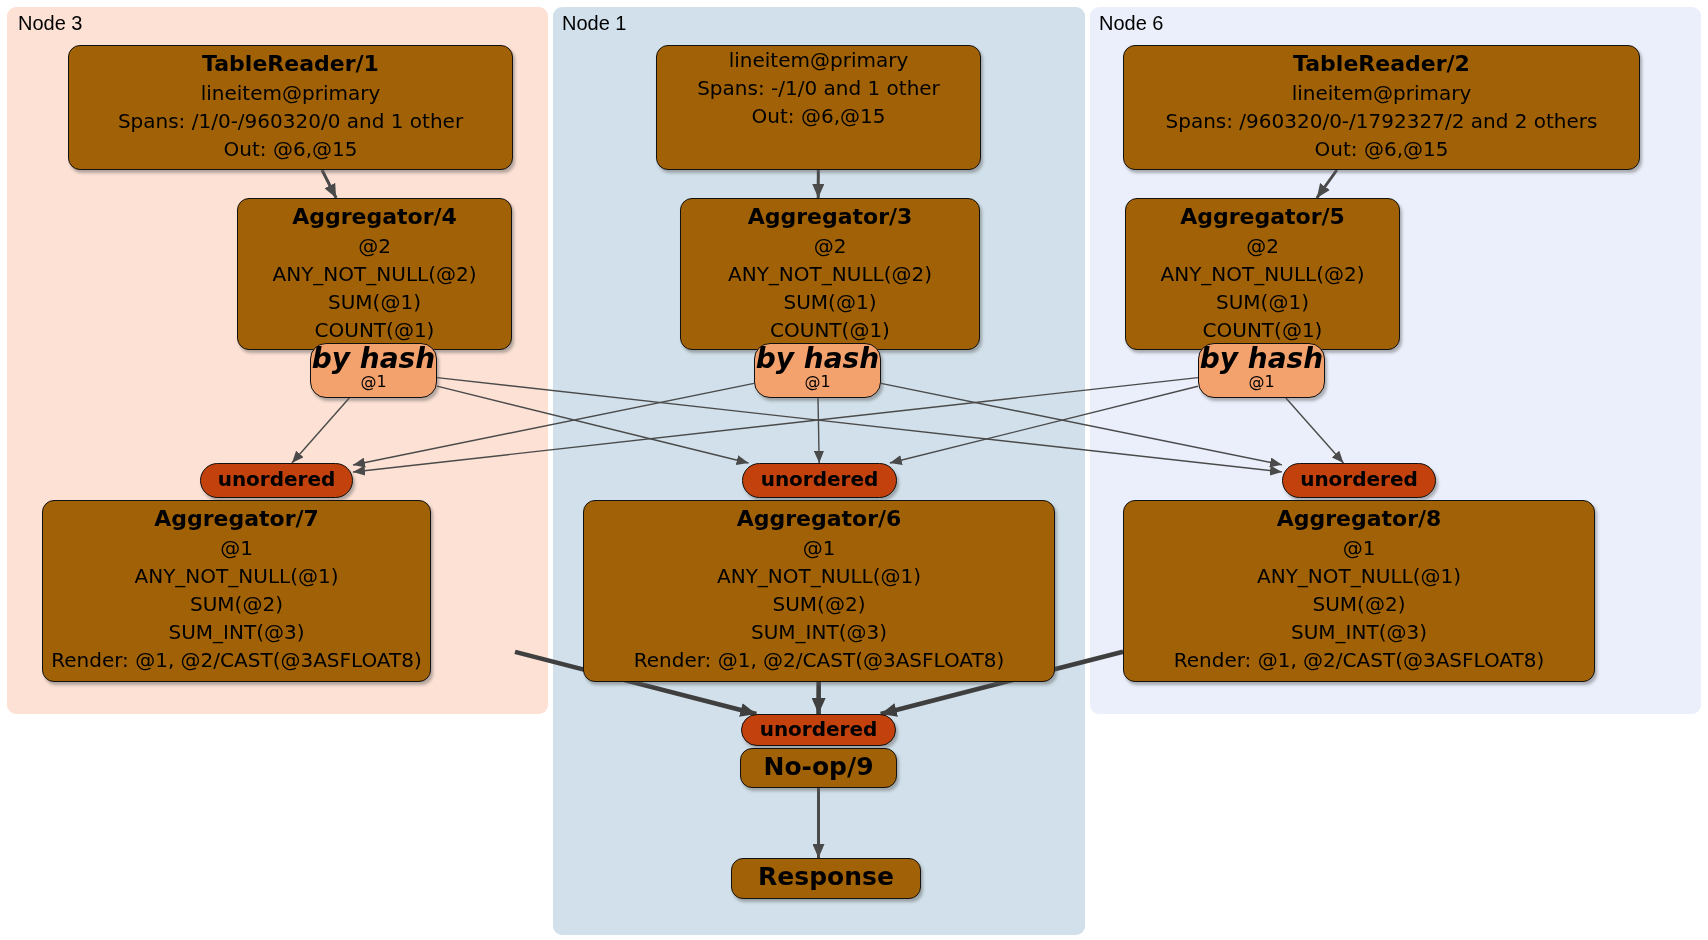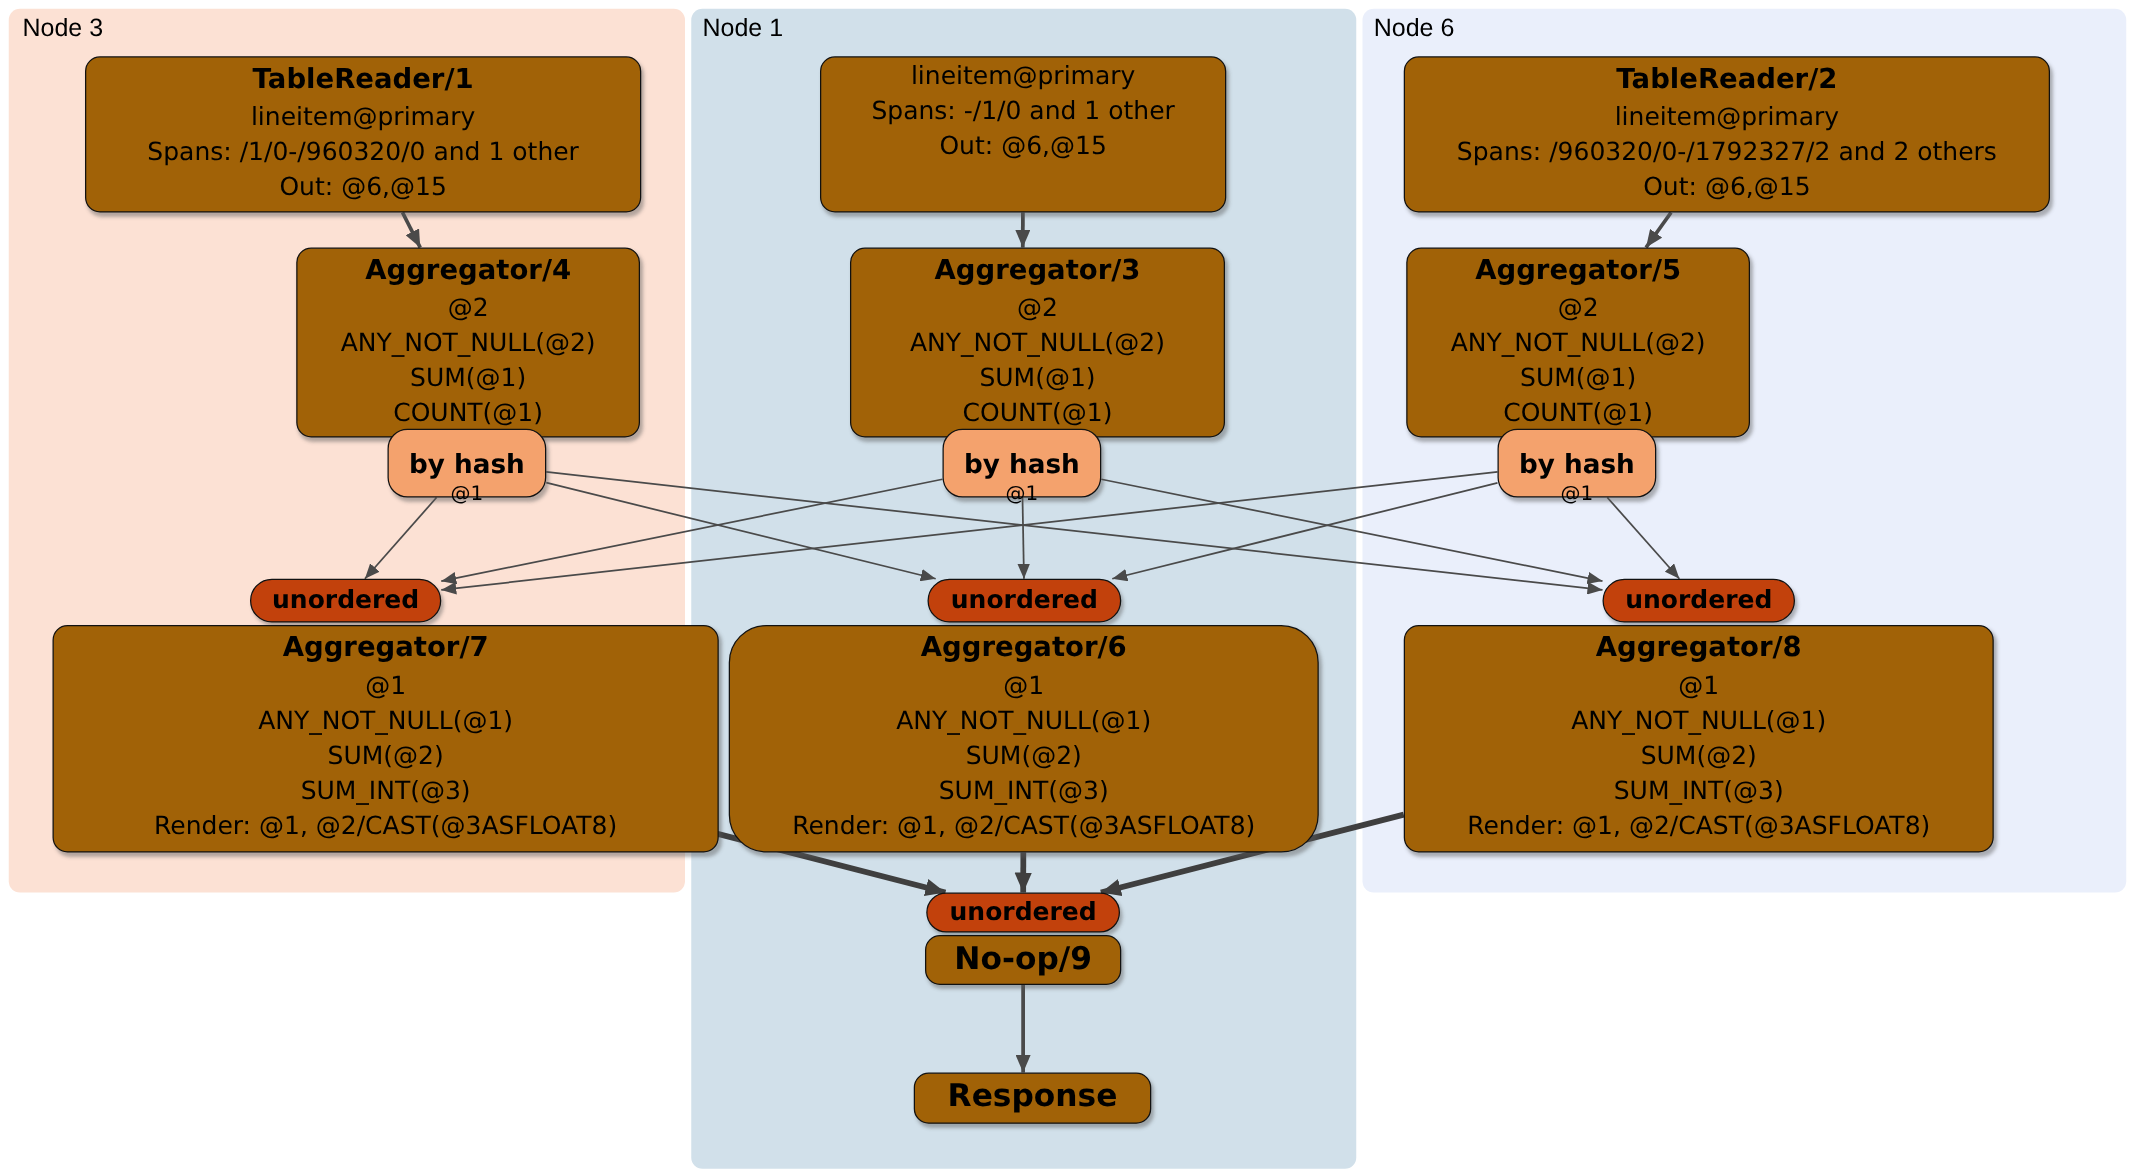--- a/index.html
+++ b/index.html
@@ -26,7 +26,7 @@
   .box-line{font-size:20px;line-height:28px;white-space:nowrap;}
   .terminal-title{font-weight:bold;font-size:25px;line-height:36px;white-space:nowrap;}
   .router{background:#f4a26d;border-radius:16px;}
-  .router-label{font-weight:bold;font-size:21px;line-height:27px;padding-top:14px;white-space:nowrap;}
+  .router-label{font-weight:bold;font-size:28px;line-height:27px;padding-top:1px;white-space:nowrap;font-style:italic;}
   .router-detail{font-size:16px;line-height:19px;white-space:nowrap;}
   .sync{
     background:#c2410c;border-radius:17.5px;font-weight:bold;

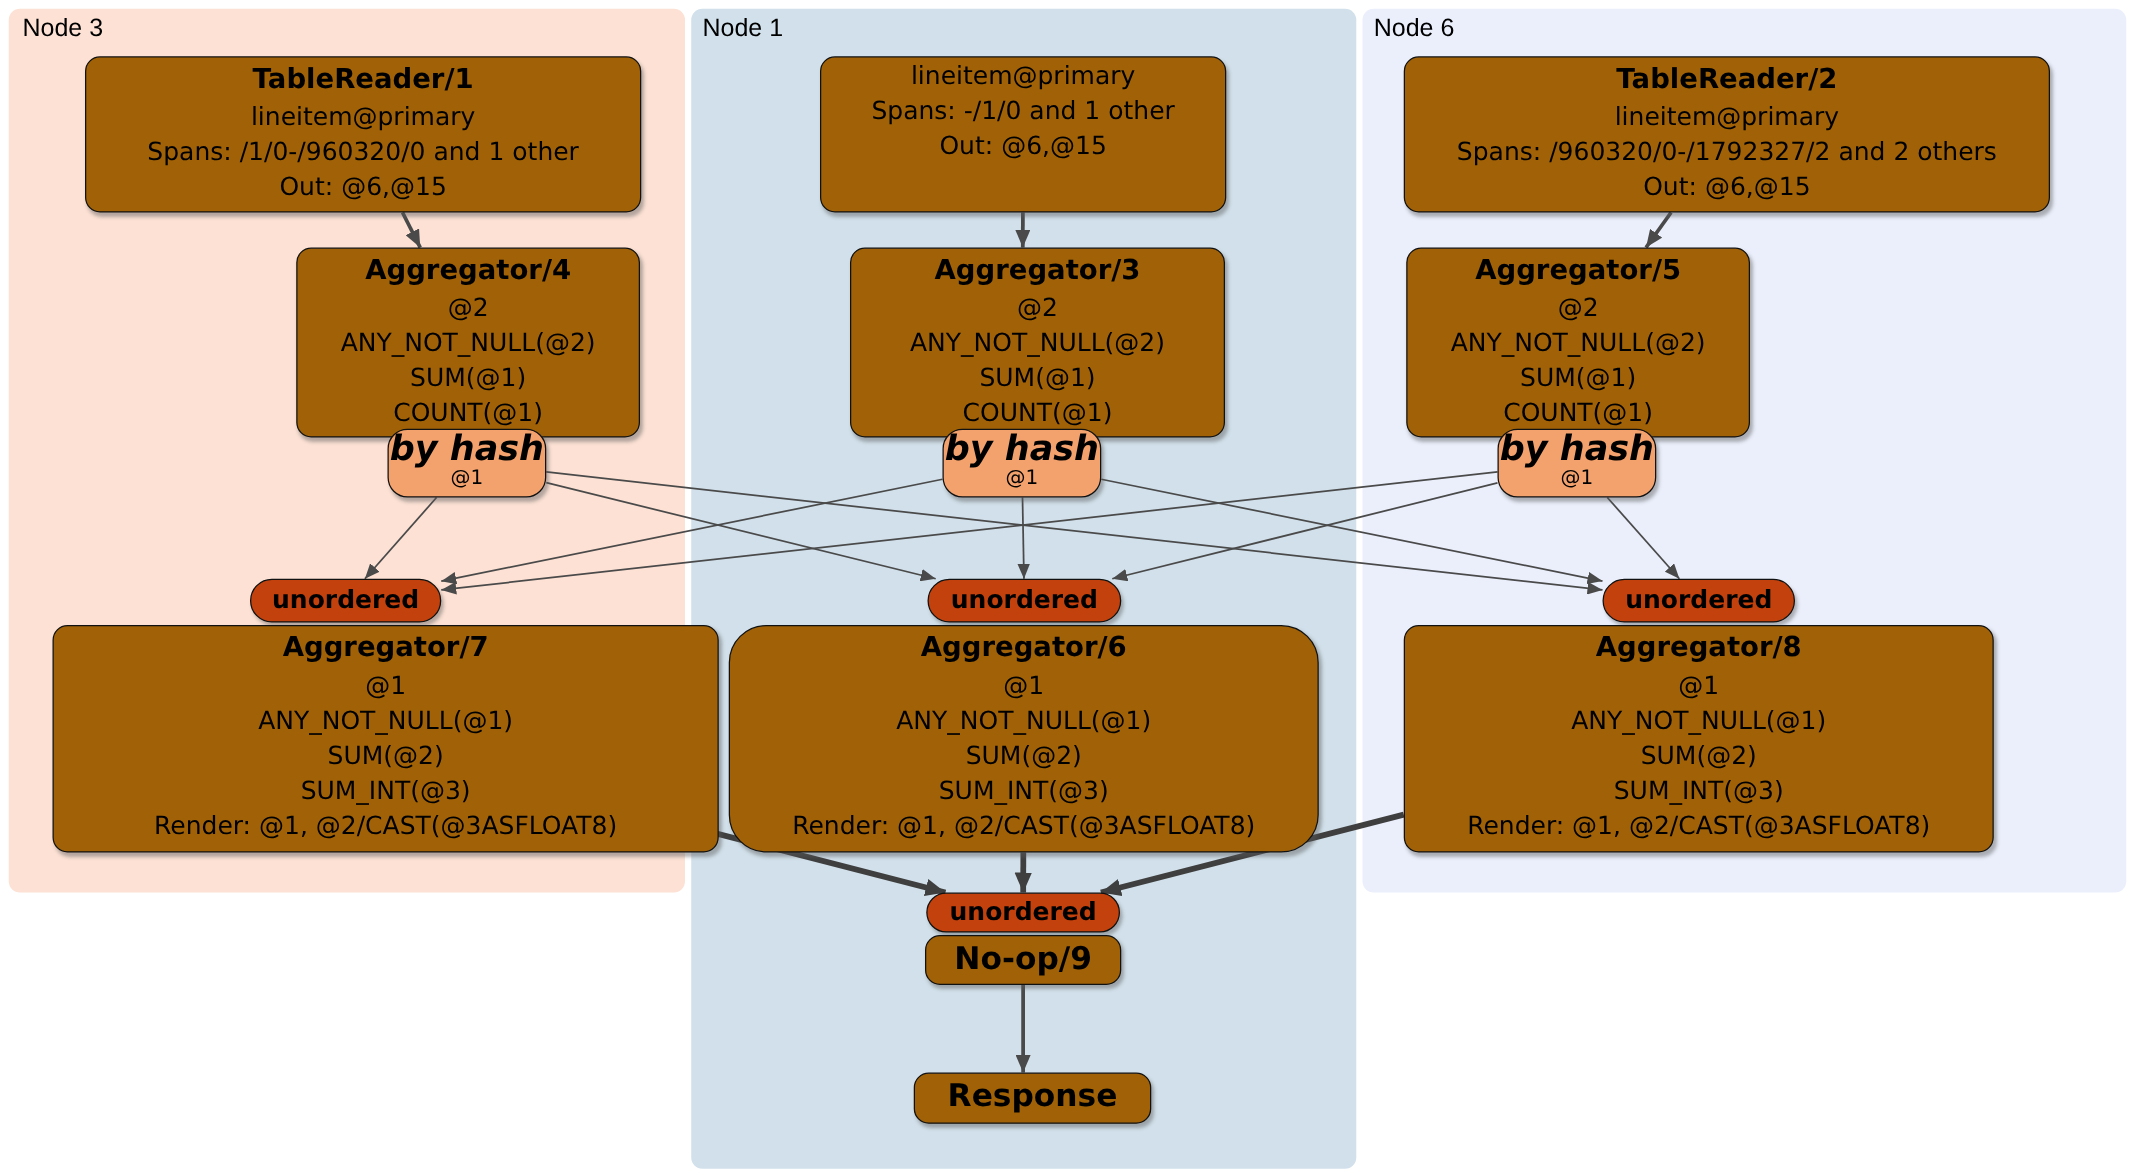--- a/index.html
+++ b/index.html
@@ -137,7 +137,7 @@
   <div class="node sync" style="left:742px;top:463px;width:155px;height:35px;">unordered</div>
   <div class="node sync" style="left:1282px;top:463px;width:154px;height:35px;">unordered</div>
 
-  <div class="node box" style="left:42px;top:500px;width:533px;height:182px;">
+  <div class="node box" style="left:42px;top:500px;width:389px;height:182px;">
     <div class="box-title">Aggregator/7</div>
     <div class="box-line">@1</div>
     <div class="box-line">ANY_NOT_NULL(@1)</div>

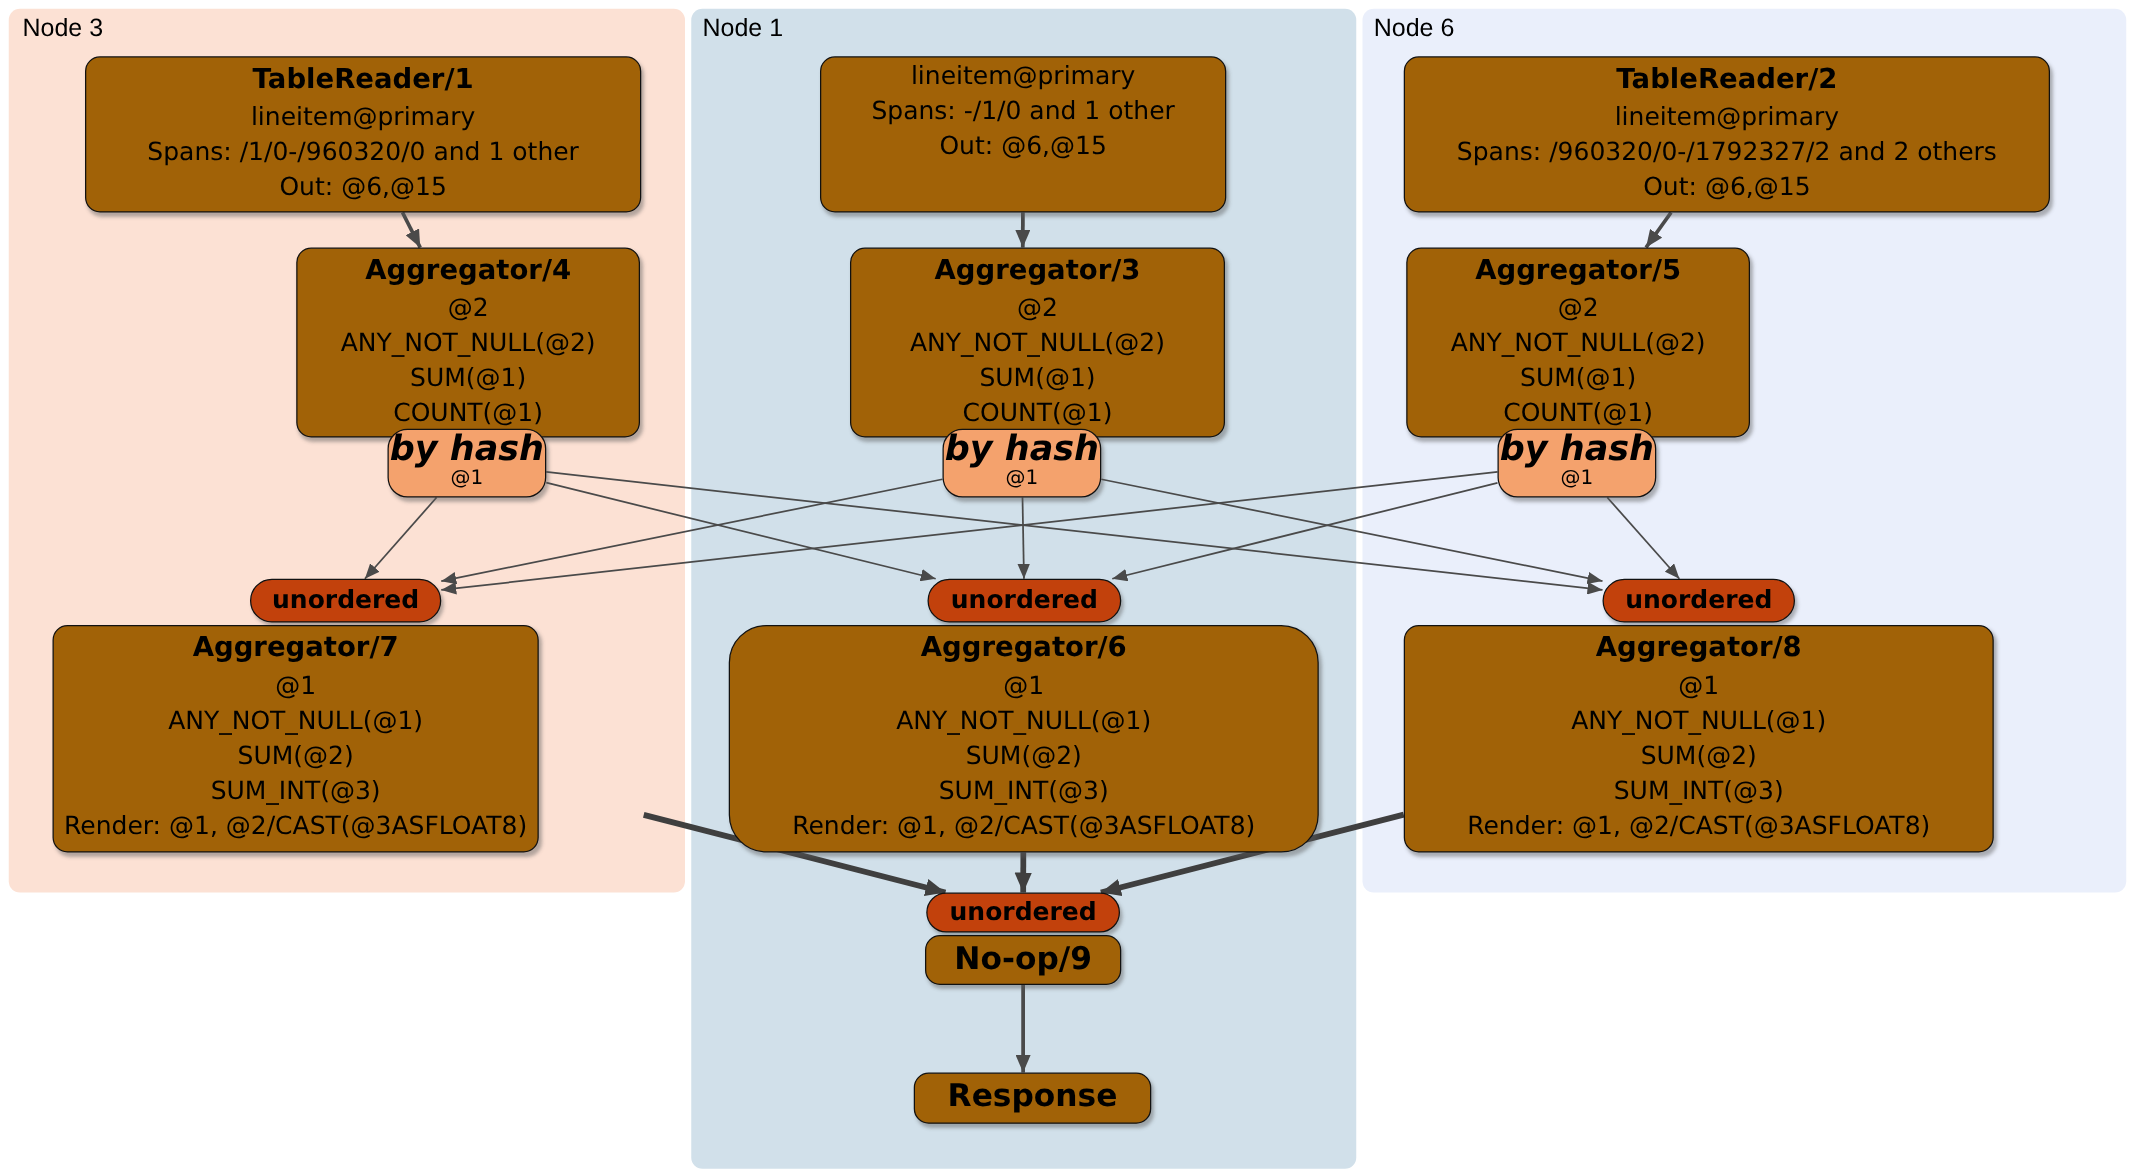--- a/index.html
+++ b/index.html
@@ -146,7 +146,7 @@
     <div class="box-line">Render: @1, @2/CAST(@3ASFLOAT8)</div>
   </div>
 
-  <div class="node box" style="left:583px;top:500px;width:472px;height:182px;border-radius:30px;">
+  <div class="node box" style="left:583px;top:500px;width:472px;height:182px;">
     <div class="box-title">Aggregator/6</div>
     <div class="box-line">@1</div>
     <div class="box-line">ANY_NOT_NULL(@1)</div>

